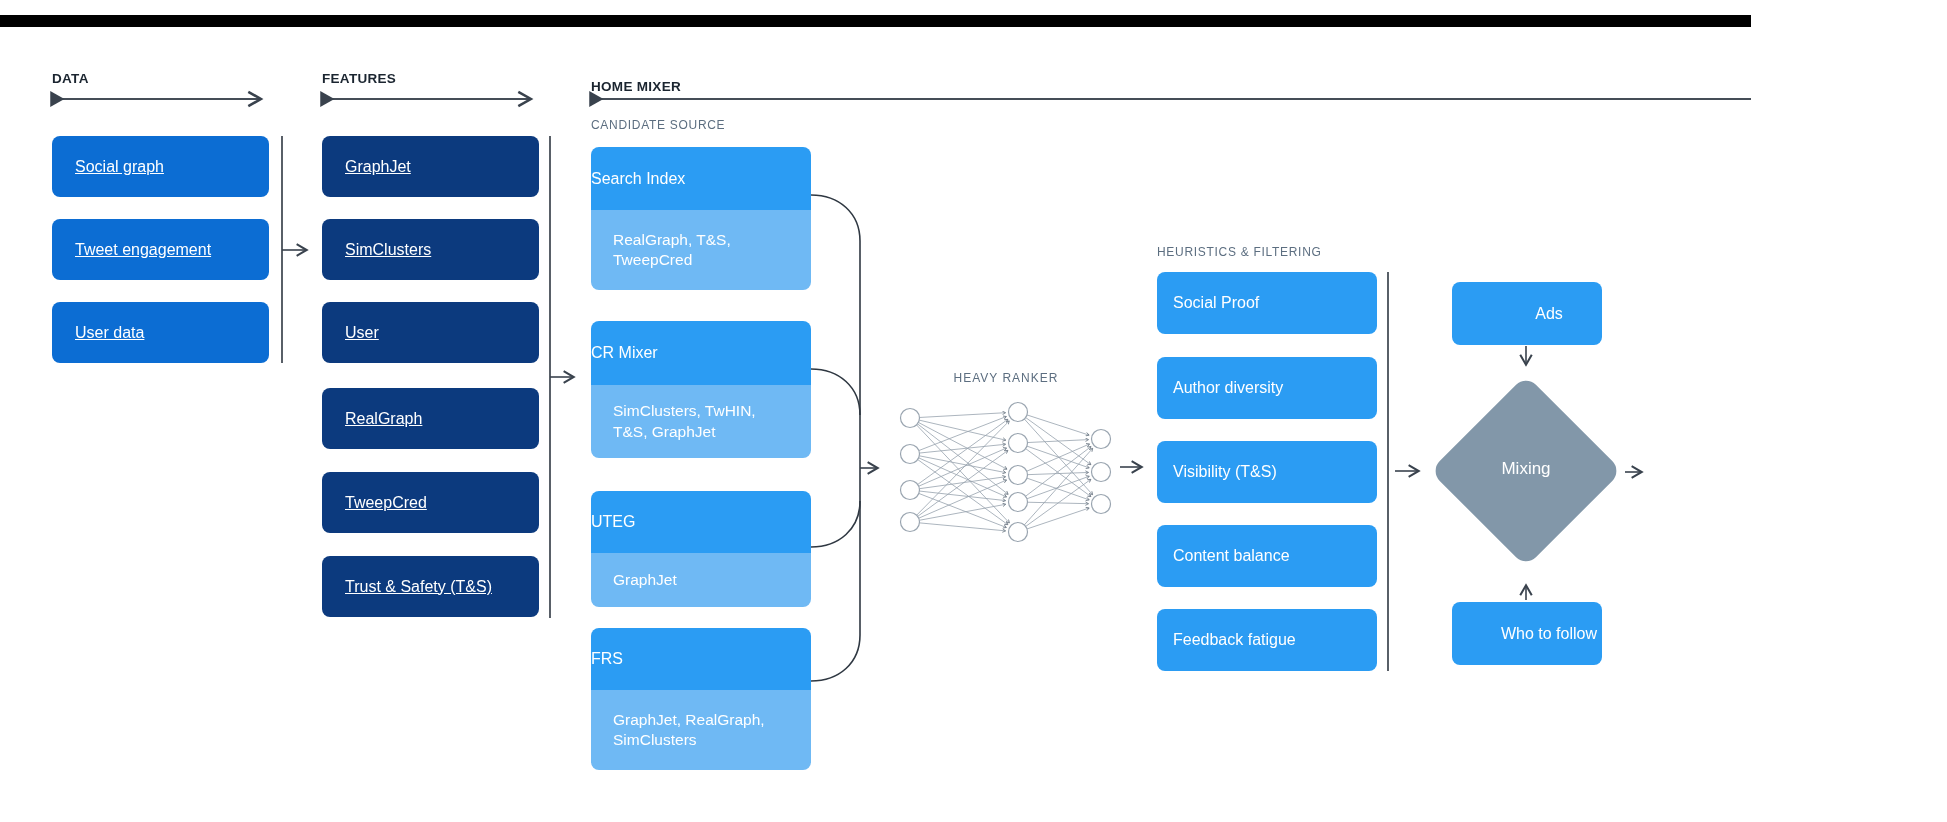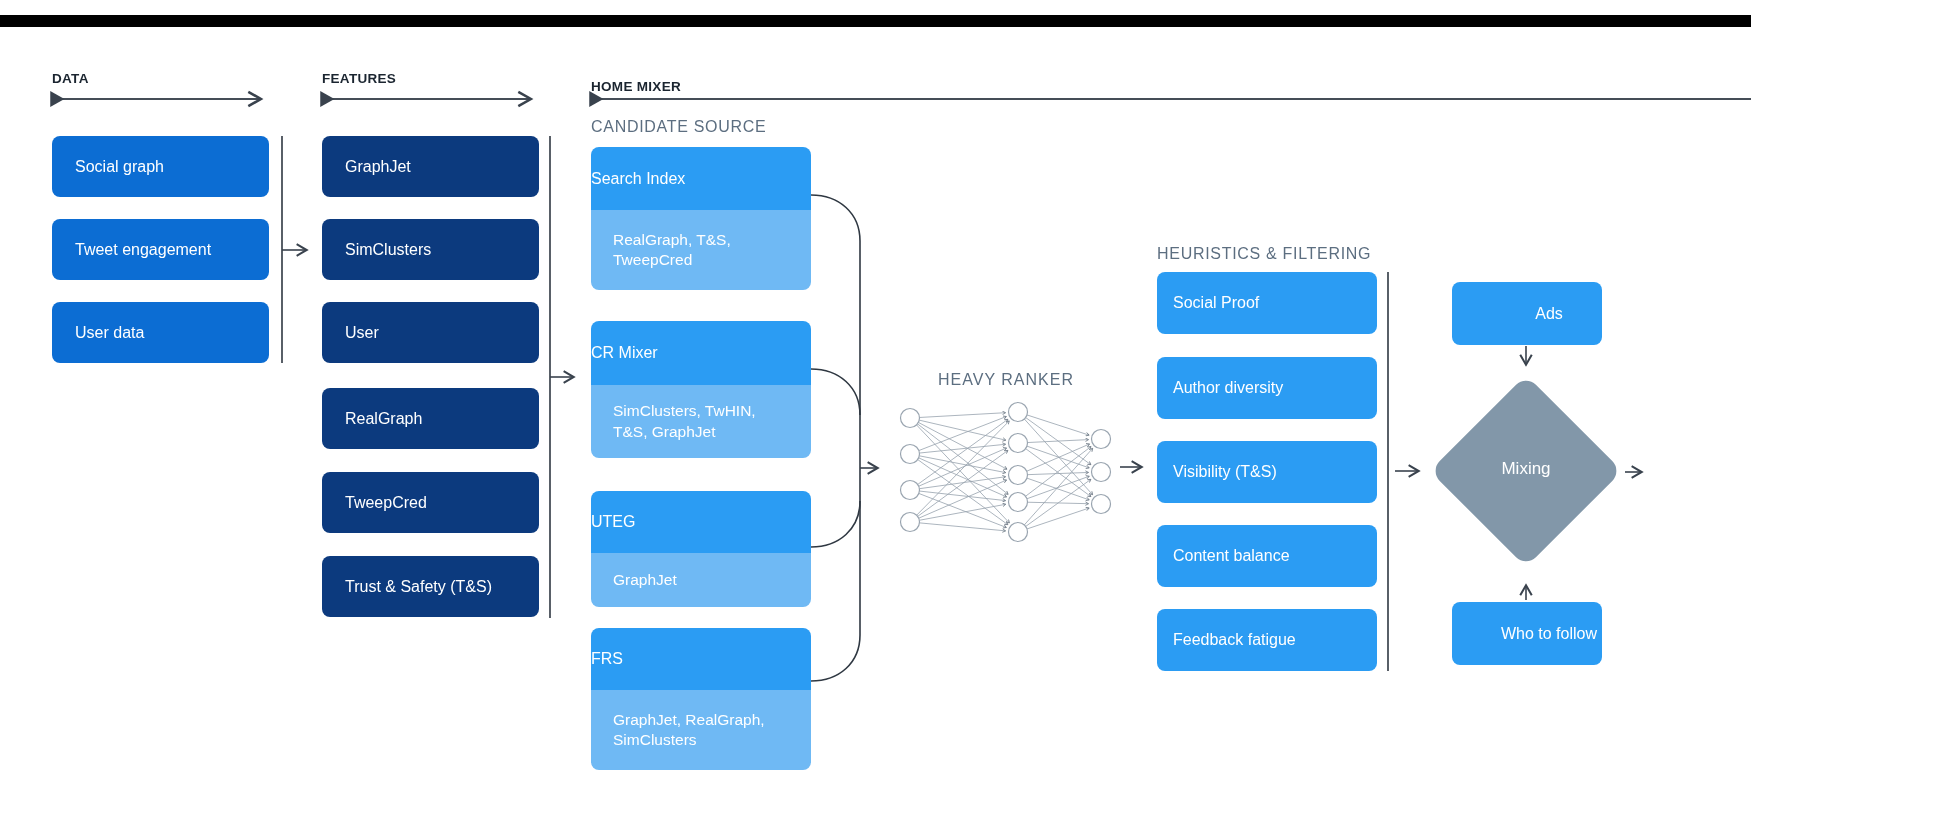--- a/index.html
+++ b/index.html
@@ -7,7 +7,7 @@
           font-family:"Liberation Sans", sans-serif;margin-top:15px;}
   .bar{position:absolute;left:0;width:1947px;height:12px;background:#000000;}
   .col-header{position:absolute;font-size:13.5px;font-weight:bold;color:#1b2530;letter-spacing:.3px;}
-  .sub-label{position:absolute;font-size:16px;color:#5c6e80;letter-spacing:.7px;}
+  .sub-label{position:absolute;font-size:12px;color:#5c6e80;letter-spacing:.7px;}
   .box{position:absolute;border-radius:8px;display:flex;align-items:center;
        color:#ffffff;font-size:16px;box-sizing:border-box;padding-left:44px;}
   .pad{padding-left:23px;}

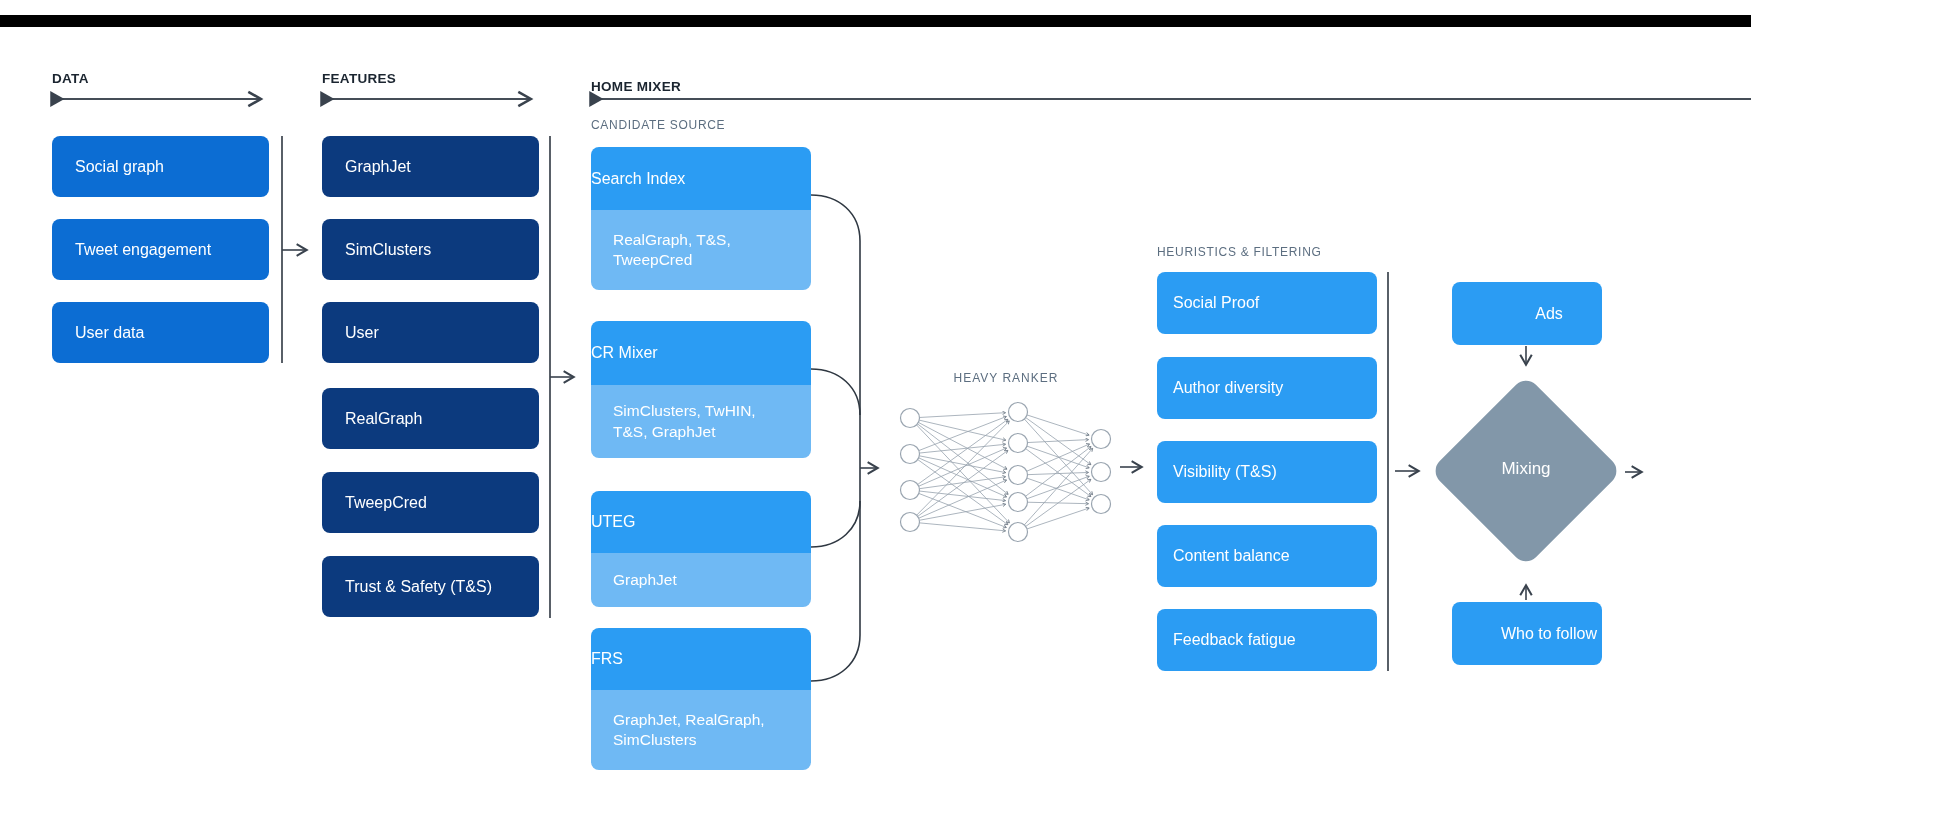--- a/index.html
+++ b/index.html
@@ -10,7 +10,7 @@
   .sub-label{position:absolute;font-size:12px;color:#5c6e80;letter-spacing:.7px;}
   .box{position:absolute;border-radius:8px;display:flex;align-items:center;
        color:#ffffff;font-size:16px;box-sizing:border-box;padding-left:44px;}
-  .pad{padding-left:23px;}
+  .pad{padding-left:23px;text-decoration:underline;}
   .data-box{background:#0c6dd3;width:217px;height:61px;left:52px;}
   .feat-box{background:#0c3a7e;width:217px;height:61px;left:322px;}
   .cand{position:absolute;left:591px;width:220px;border-radius:8px;overflow:hidden;}

